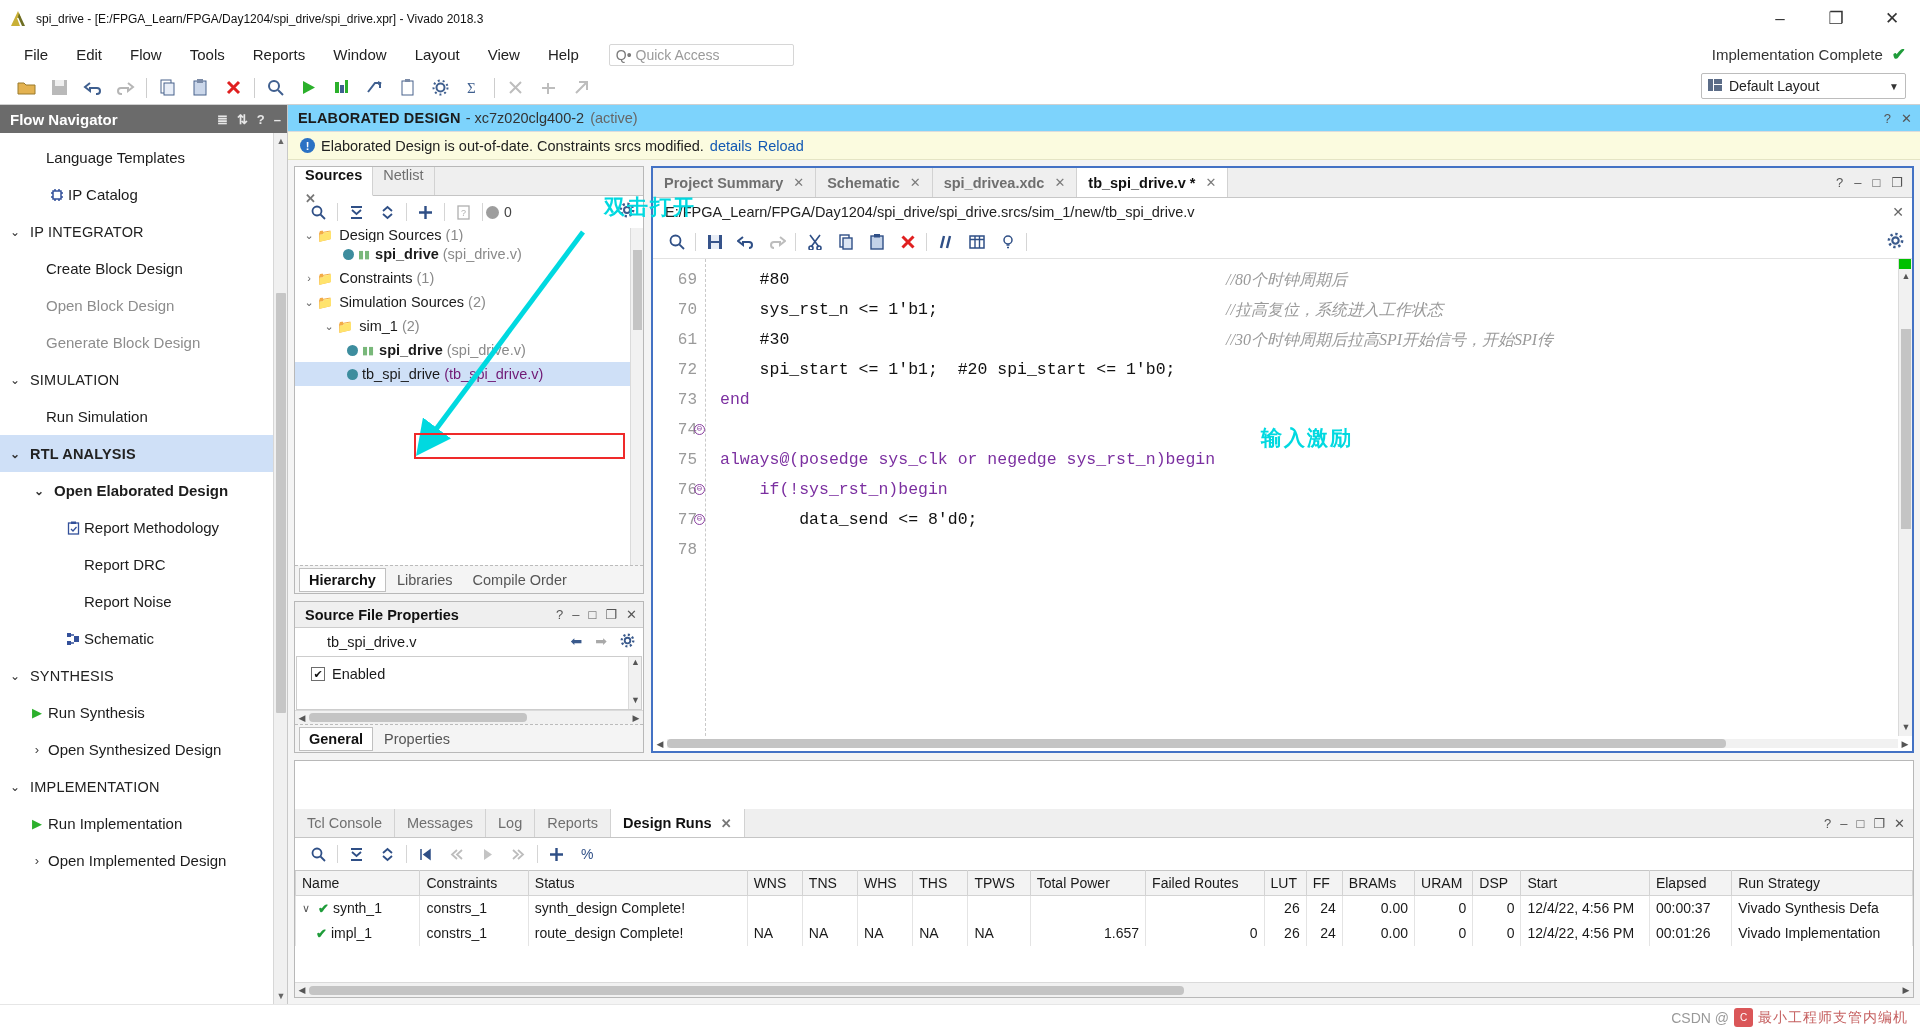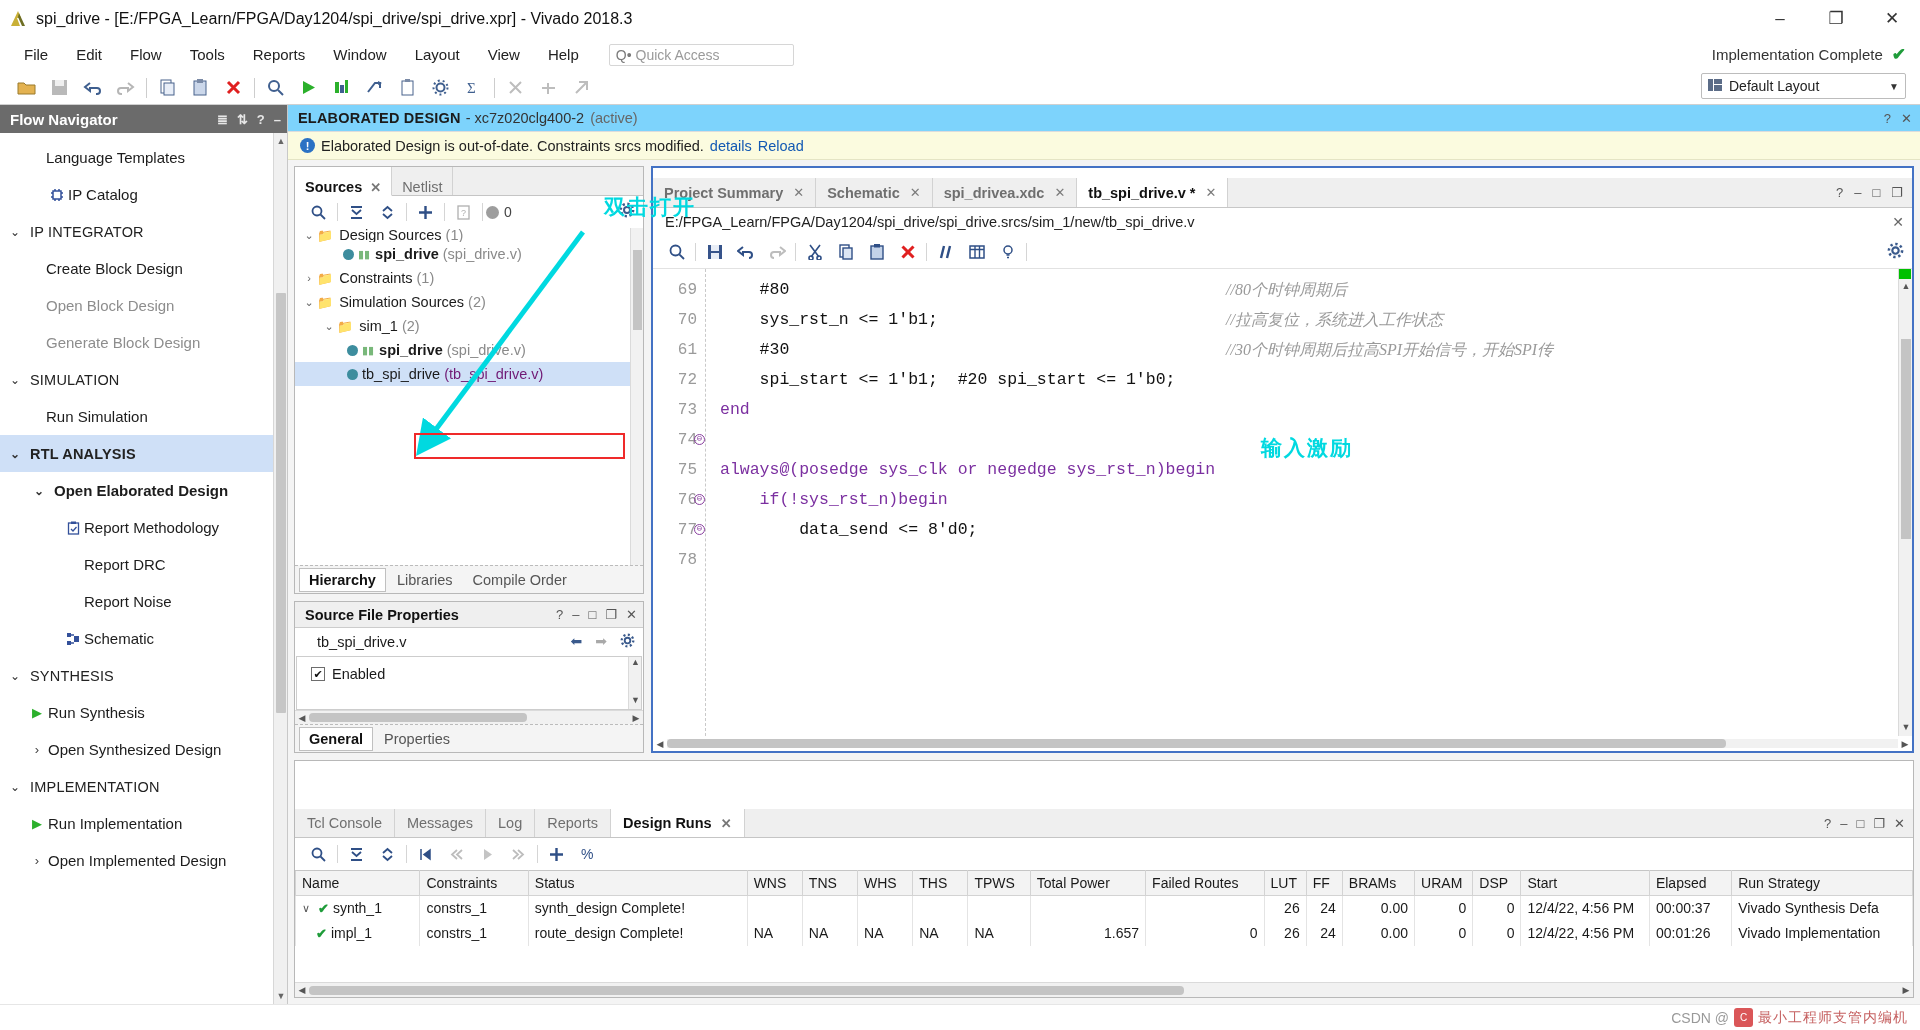--- a/index.html
+++ b/index.html
@@ -20,7 +20,7 @@
     border-bottom: 1px solid #ffffff; flex: none; padding-left: 8px;
   }
   .titlebar .logo { width: 22px; height: 22px; position: relative; margin-right: 6px; }
-  .titlebar .title { font-size: 16px; color: #111; white-space: nowrap; }
+  .titlebar .title { font-size: 12px; color: #111; white-space: nowrap; }
   .winbtns { margin-left: auto; display: flex; height: 38px; }
   .winbtn { width: 56px; height: 38px; display: flex; align-items: center; justify-content: center;
             font-size: 17px; color: #333; }

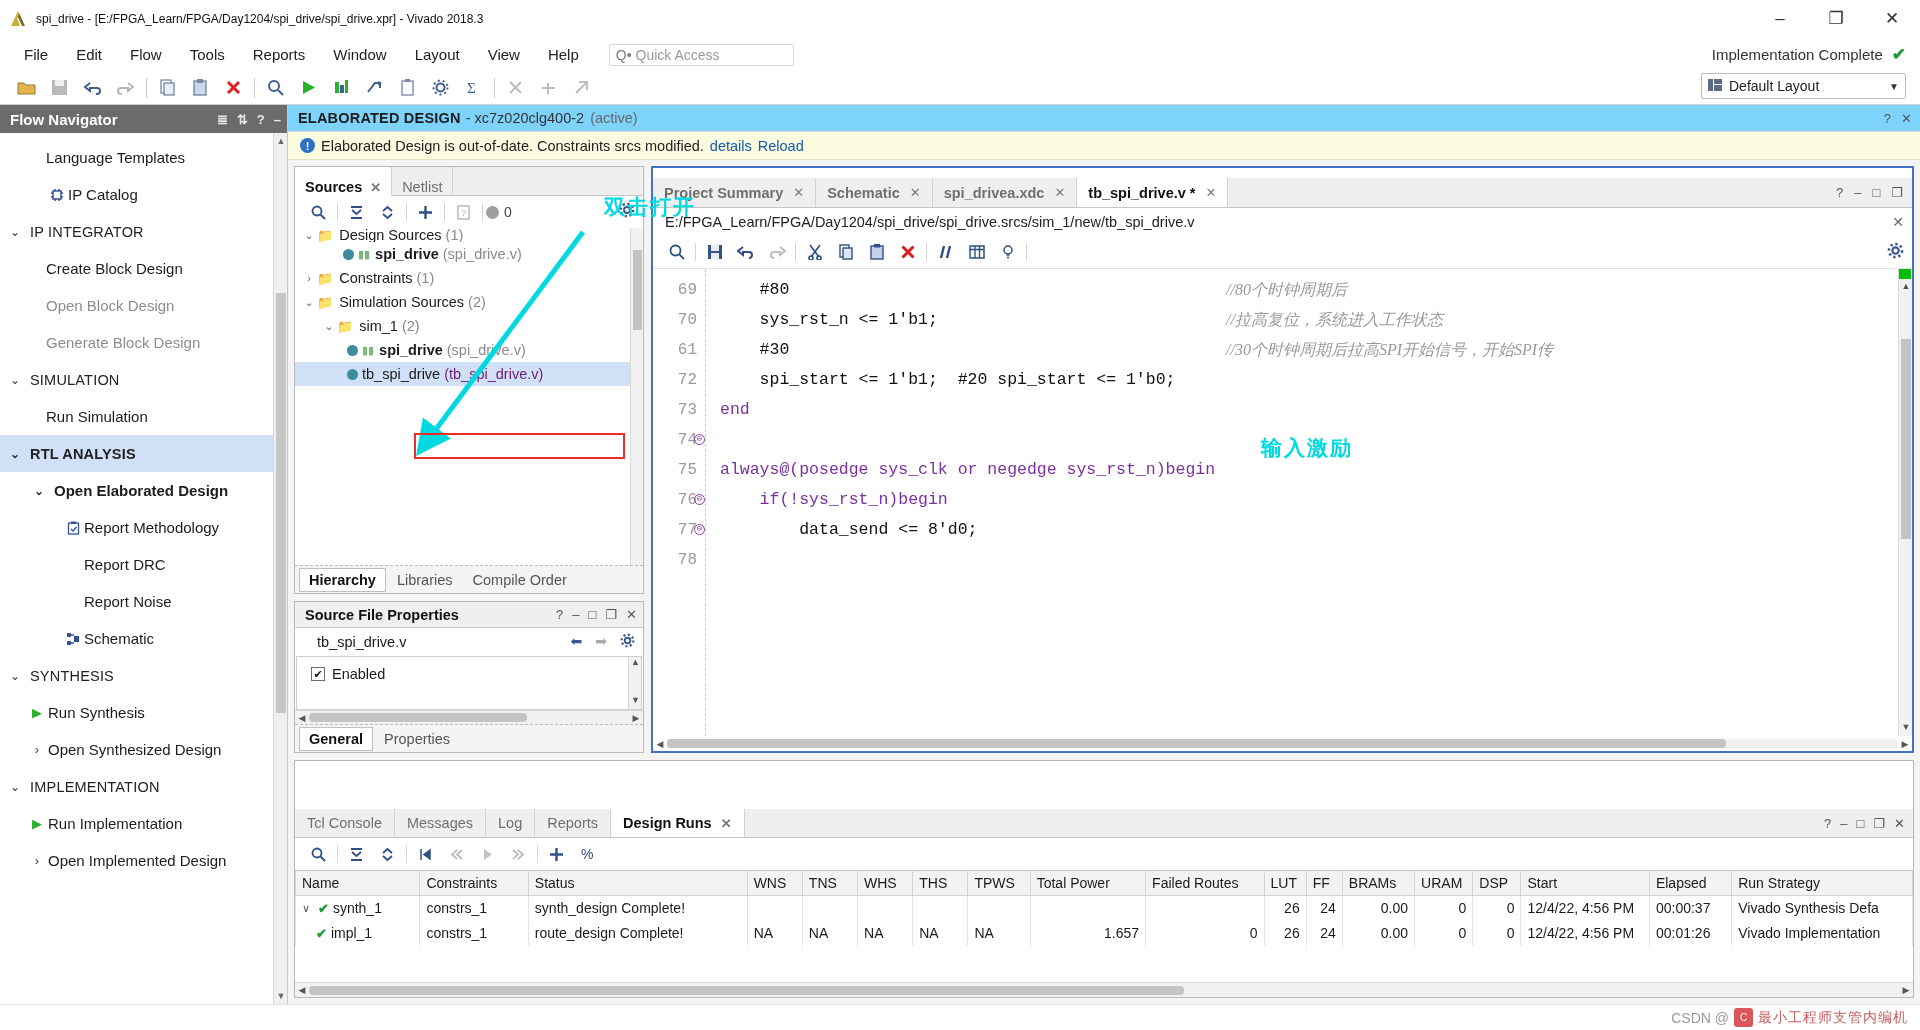--- a/index.html
+++ b/index.html
@@ -115,8 +115,8 @@
            min-height: 0; }
   .panel-tabs { height: 29px; background: #efefef; display: flex; align-items: stretch; flex: none;
                 border-bottom: 1px solid #c5c5c5; position: relative; }
-  .ptab { display: flex; align-items: flex-end; padding: 0 10px; font-size: 14.5px; color: #6f6f6f;
-          border-right: 1px solid #d2d2d2; gap: 8px; }
+  .ptab { display: flex; align-items: flex-start; padding: 0 10px; font-size: 14.5px; color: #6f6f6f;
+          border-right: 1px solid #d2d2d2; gap: 8px; flex-direction: column; }
   .ptab.active { background: #fff; color: #111; font-weight: bold; border-bottom: 1px solid #fff;
                  margin-bottom: -1px; }
   .ptab .x { font-size: 13px; color: #777; }

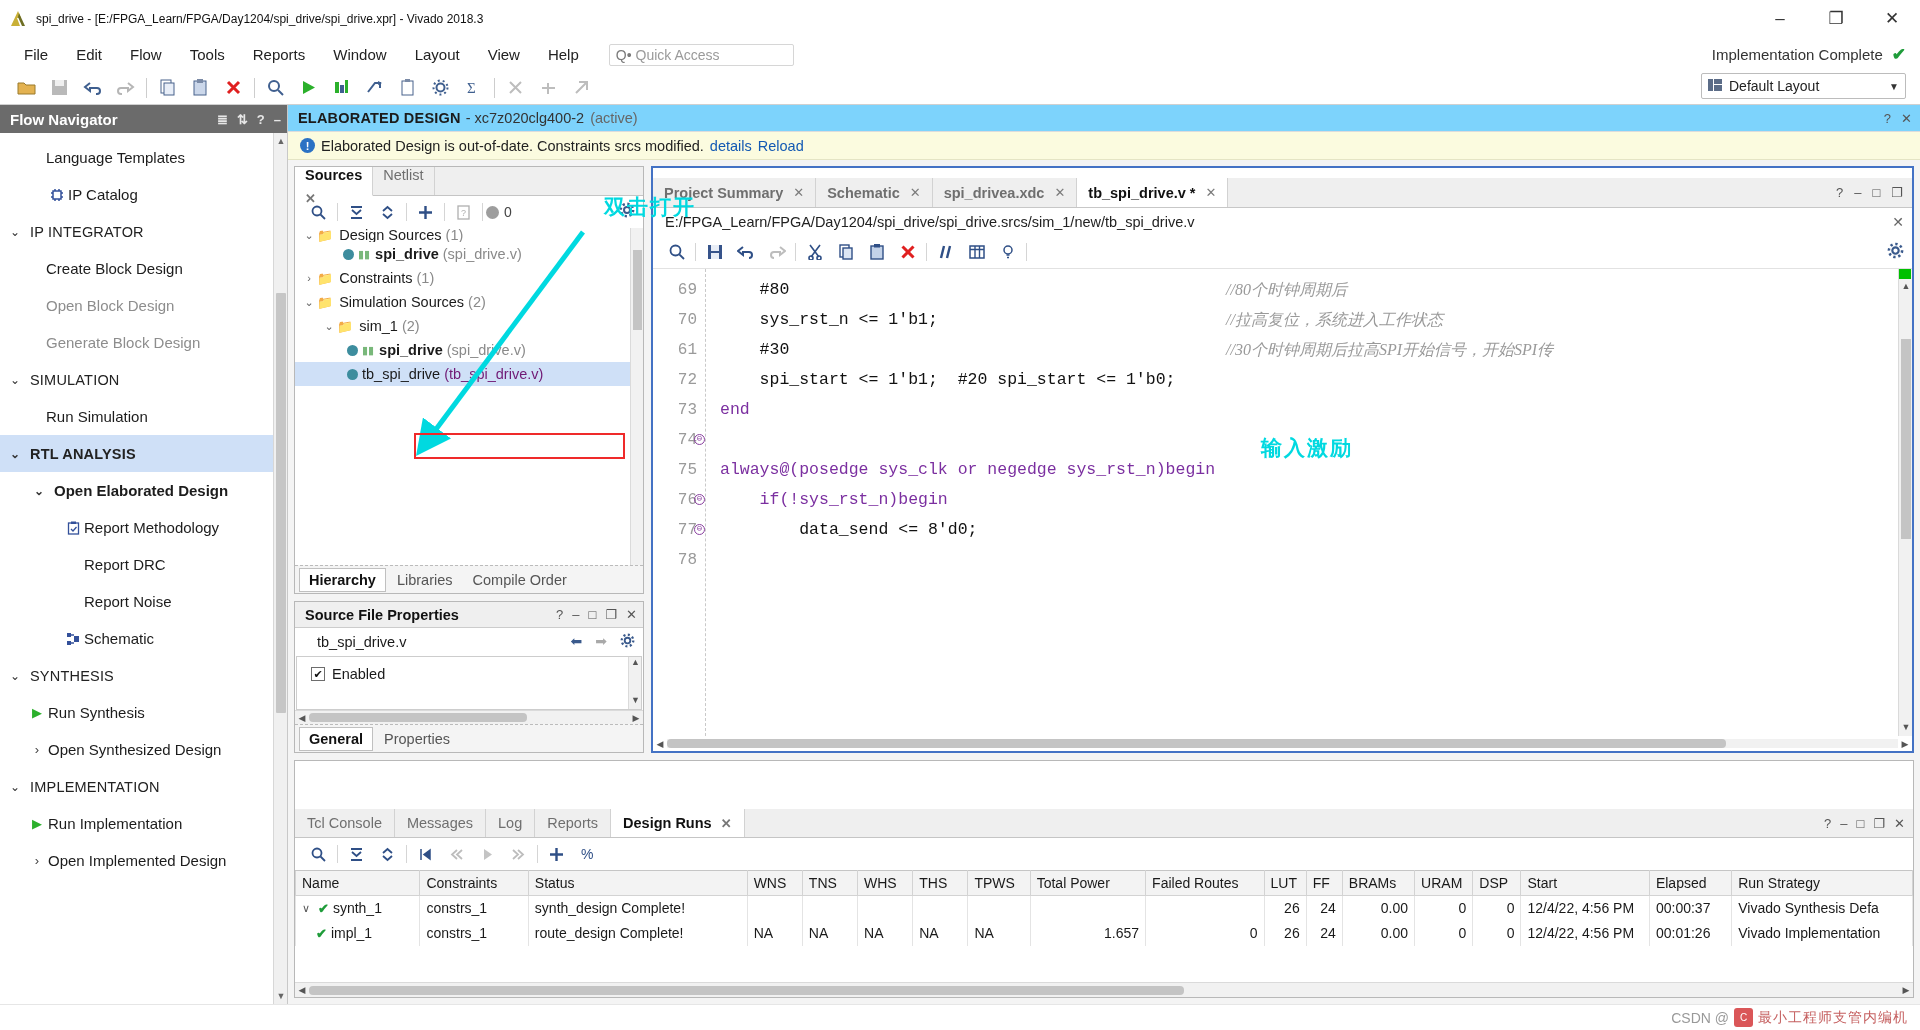--- a/index.html
+++ b/index.html
@@ -178,7 +178,7 @@
   .editor { flex: 1; border: 2px solid #4472c4; background: #fff; display: flex; flex-direction: column;
             min-height: 0; }
   .ed-tabs { height: 30px; background: #efefef; display: flex; align-items: stretch; flex: none;
-             border-bottom: 1px solid #c7c7c7; margin-top: 10px; }
+             border-bottom: 1px solid #c7c7c7; }
   .etab { display: flex; align-items: center; padding: 0 11px; font-size: 14.5px; color: #6f6f6f;
           border-right: 1px solid #d2d2d2; gap: 10px; font-weight: bold; }
   .etab.active { background: #fff; color: #111; }

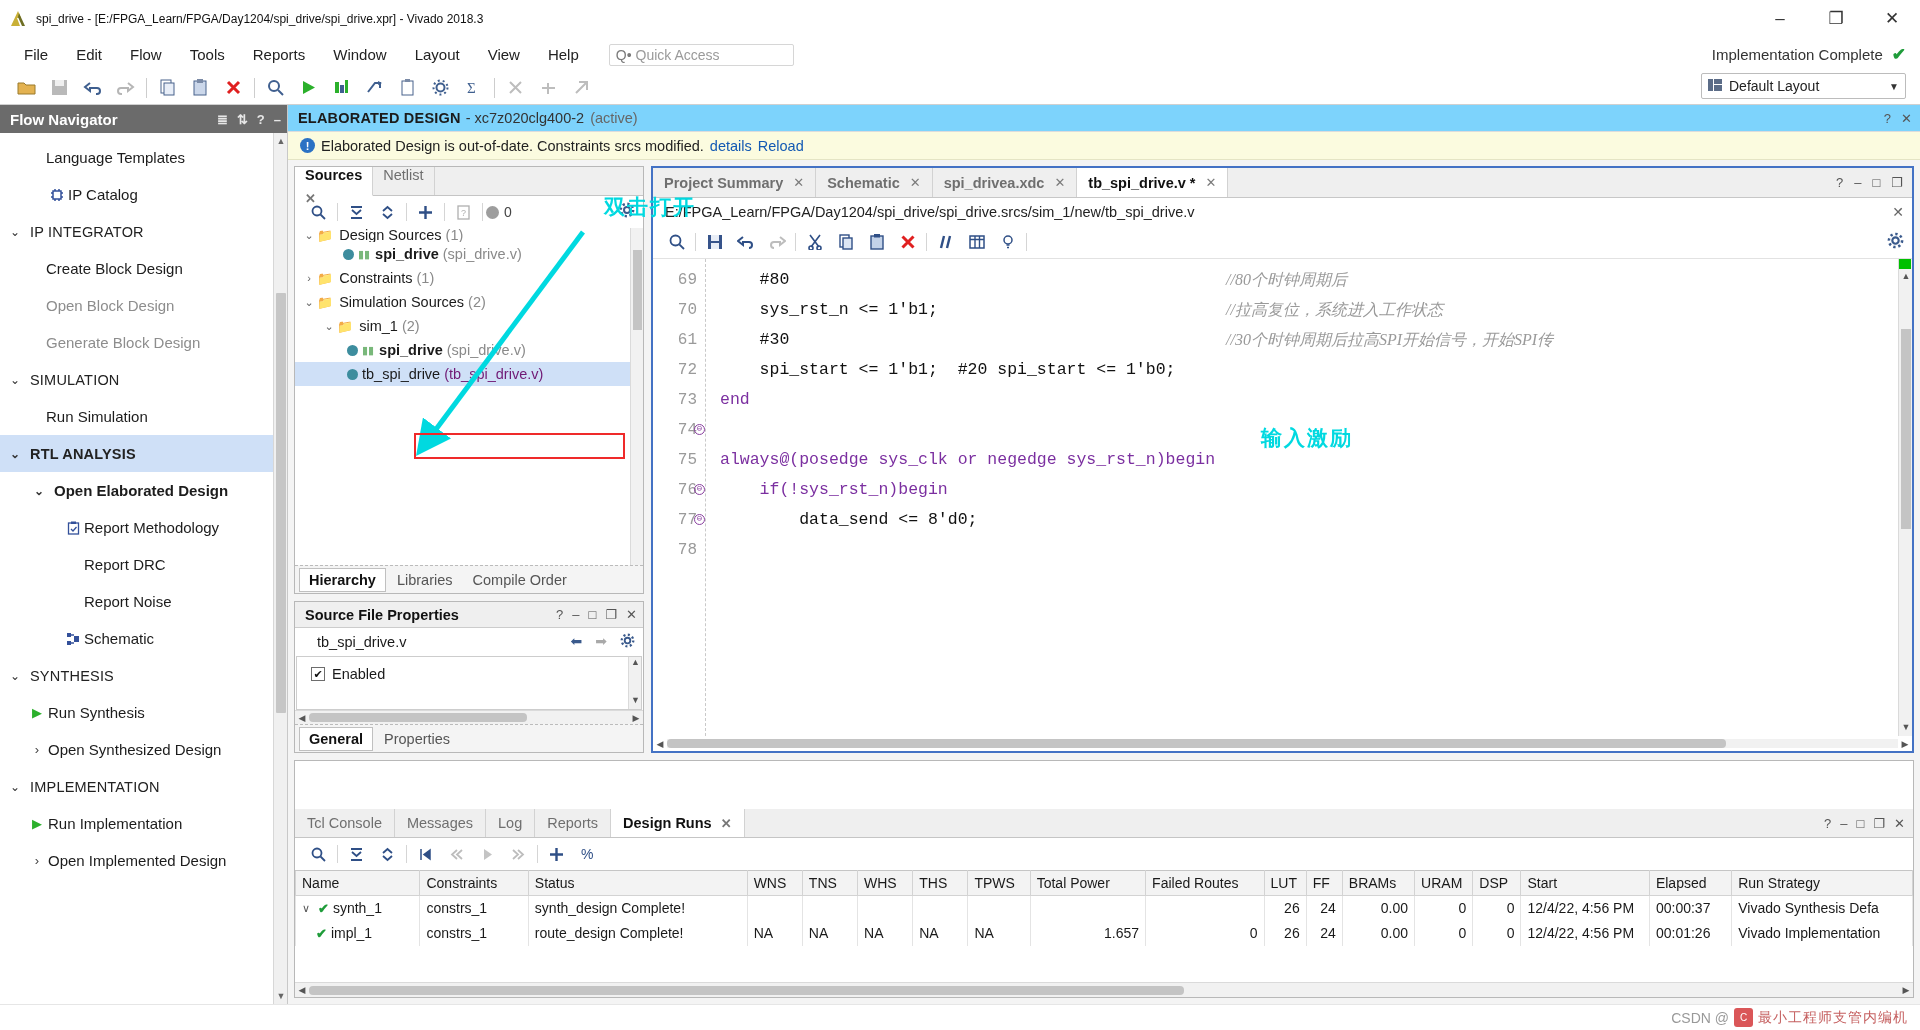--- a/index.html
+++ b/index.html
@@ -157,7 +157,7 @@
   .sfp-head .ic { margin-left: auto; display: flex; gap: 9px; font-size: 13px; color: #555;
                   font-weight: normal; }
   .sfp-file { height: 28px; display: flex; align-items: center; padding-left: 10px; font-size: 14.5px;
-              gap: 12px; }
+              gap: 22px; }
   .sfp-file .ic { margin-left: auto; display: flex; gap: 13px; font-size: 14px; color: #3a5a8c;
                   padding-right: 8px; }
   .sfp-body { flex: 1; border: 1px solid #cdcdcd; margin: 0 1px; position: relative; background: #fff;

